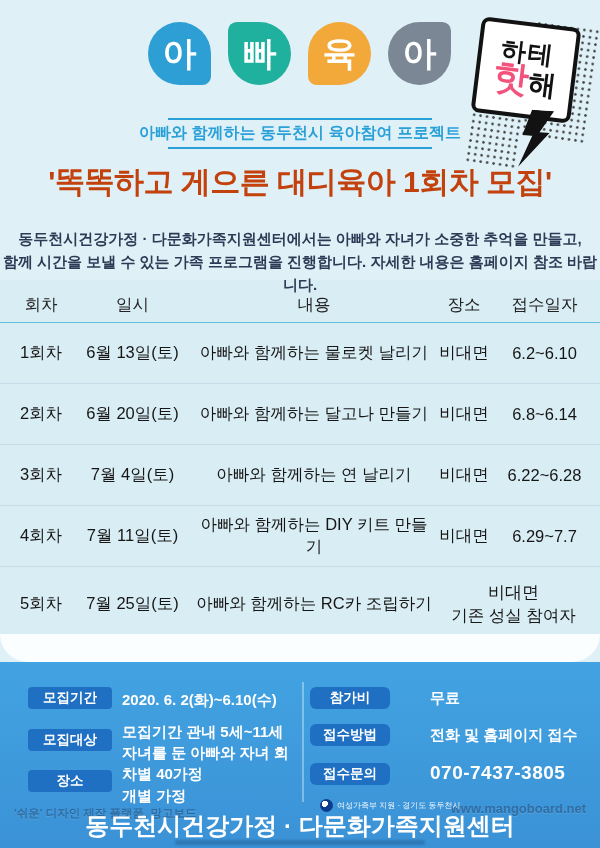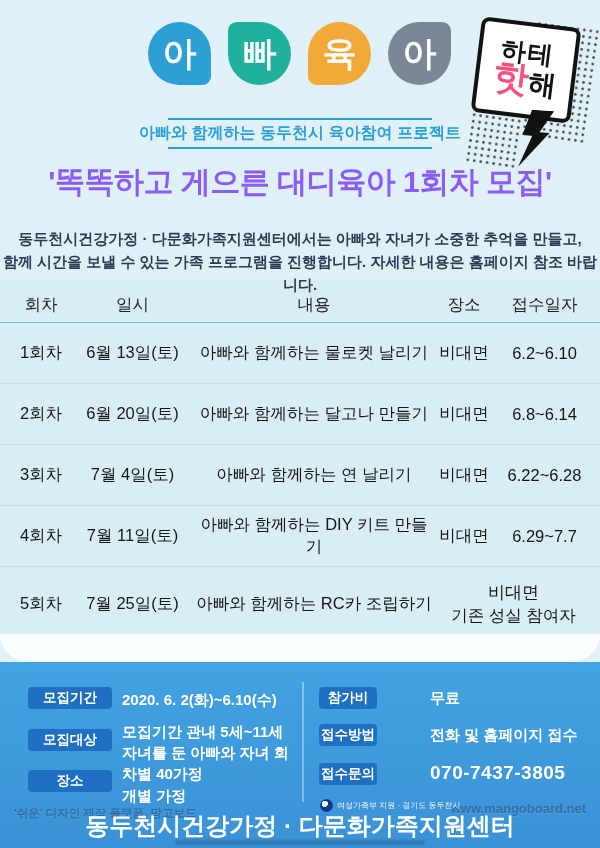--- a/index.html
+++ b/index.html
@@ -37,7 +37,7 @@
   .subtitle{position:absolute;left:0;top:123px;width:600px;text-align:center;
             font-size:16px;font-weight:bold;color:#2aa0d8;}
   .title{position:absolute;left:0;top:162px;width:600px;text-align:center;
-         font-size:30px;font-weight:bold;color:#8b5cf6;letter-spacing:-0.5px;}
+         font-size:30px;font-weight:bold;color:#c2410c;letter-spacing:-0.5px;}
   .desc{position:absolute;left:0;top:227px;width:600px;text-align:center;
         font-size:15px;font-weight:600;color:#2e3a55;line-height:23px;}
 

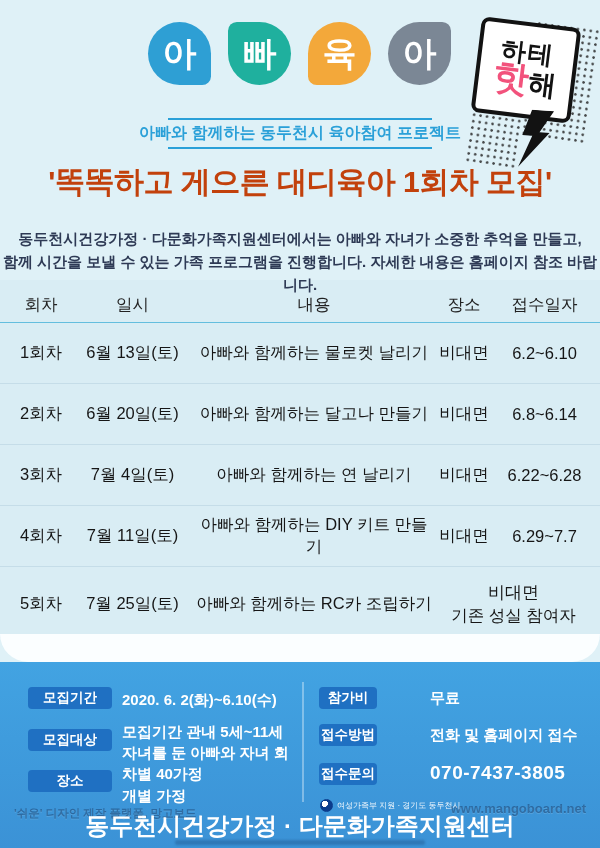--- a/index.html
+++ b/index.html
@@ -66,7 +66,7 @@
   .chip{position:absolute;height:22px;background:#1f70c2;border-radius:4px;color:#fff;
         font-size:13.5px;font-weight:bold;display:flex;align-items:center;justify-content:center;}
   .chip-l{left:28px;width:84px;}
-  .chip-r{left:319px;width:58px;}
+  .chip-r{left:310px;width:80px;border-radius:6px;}
   .val{position:absolute;font-size:15px;font-weight:600;color:#fff;}
   .val-l{left:122px;width:176px;line-height:21px;}
   .val-r{left:430px;width:180px;}

